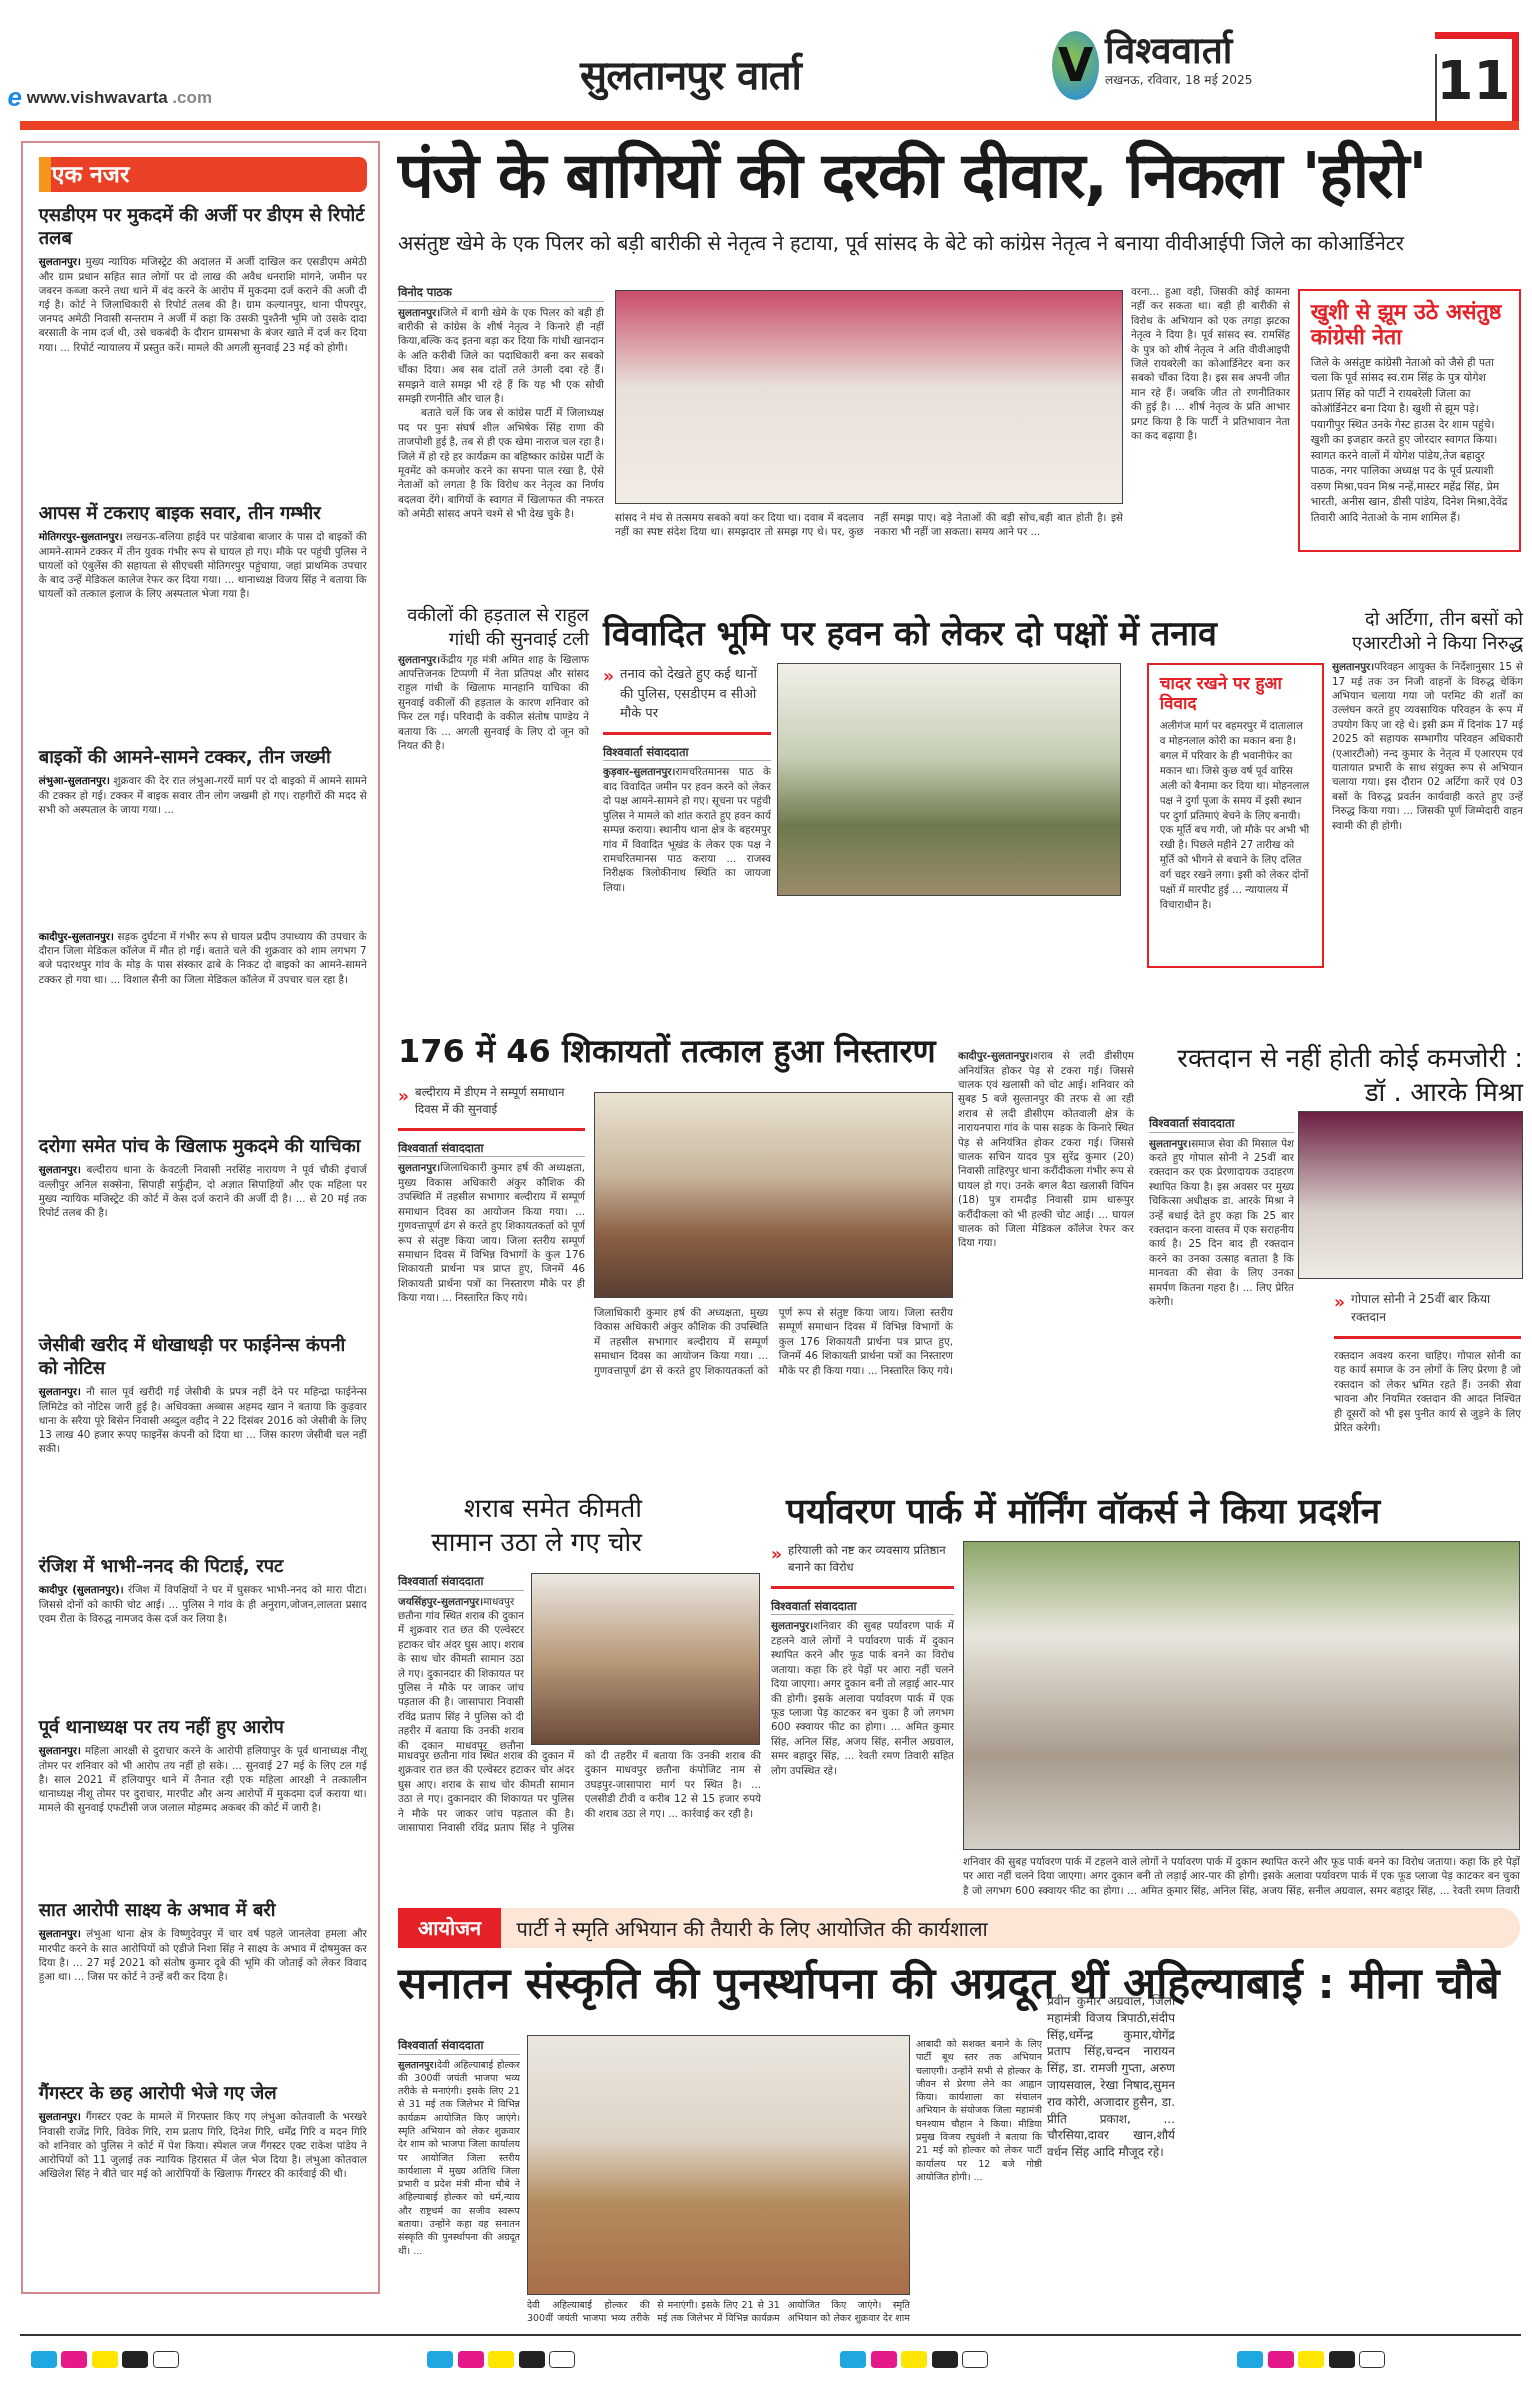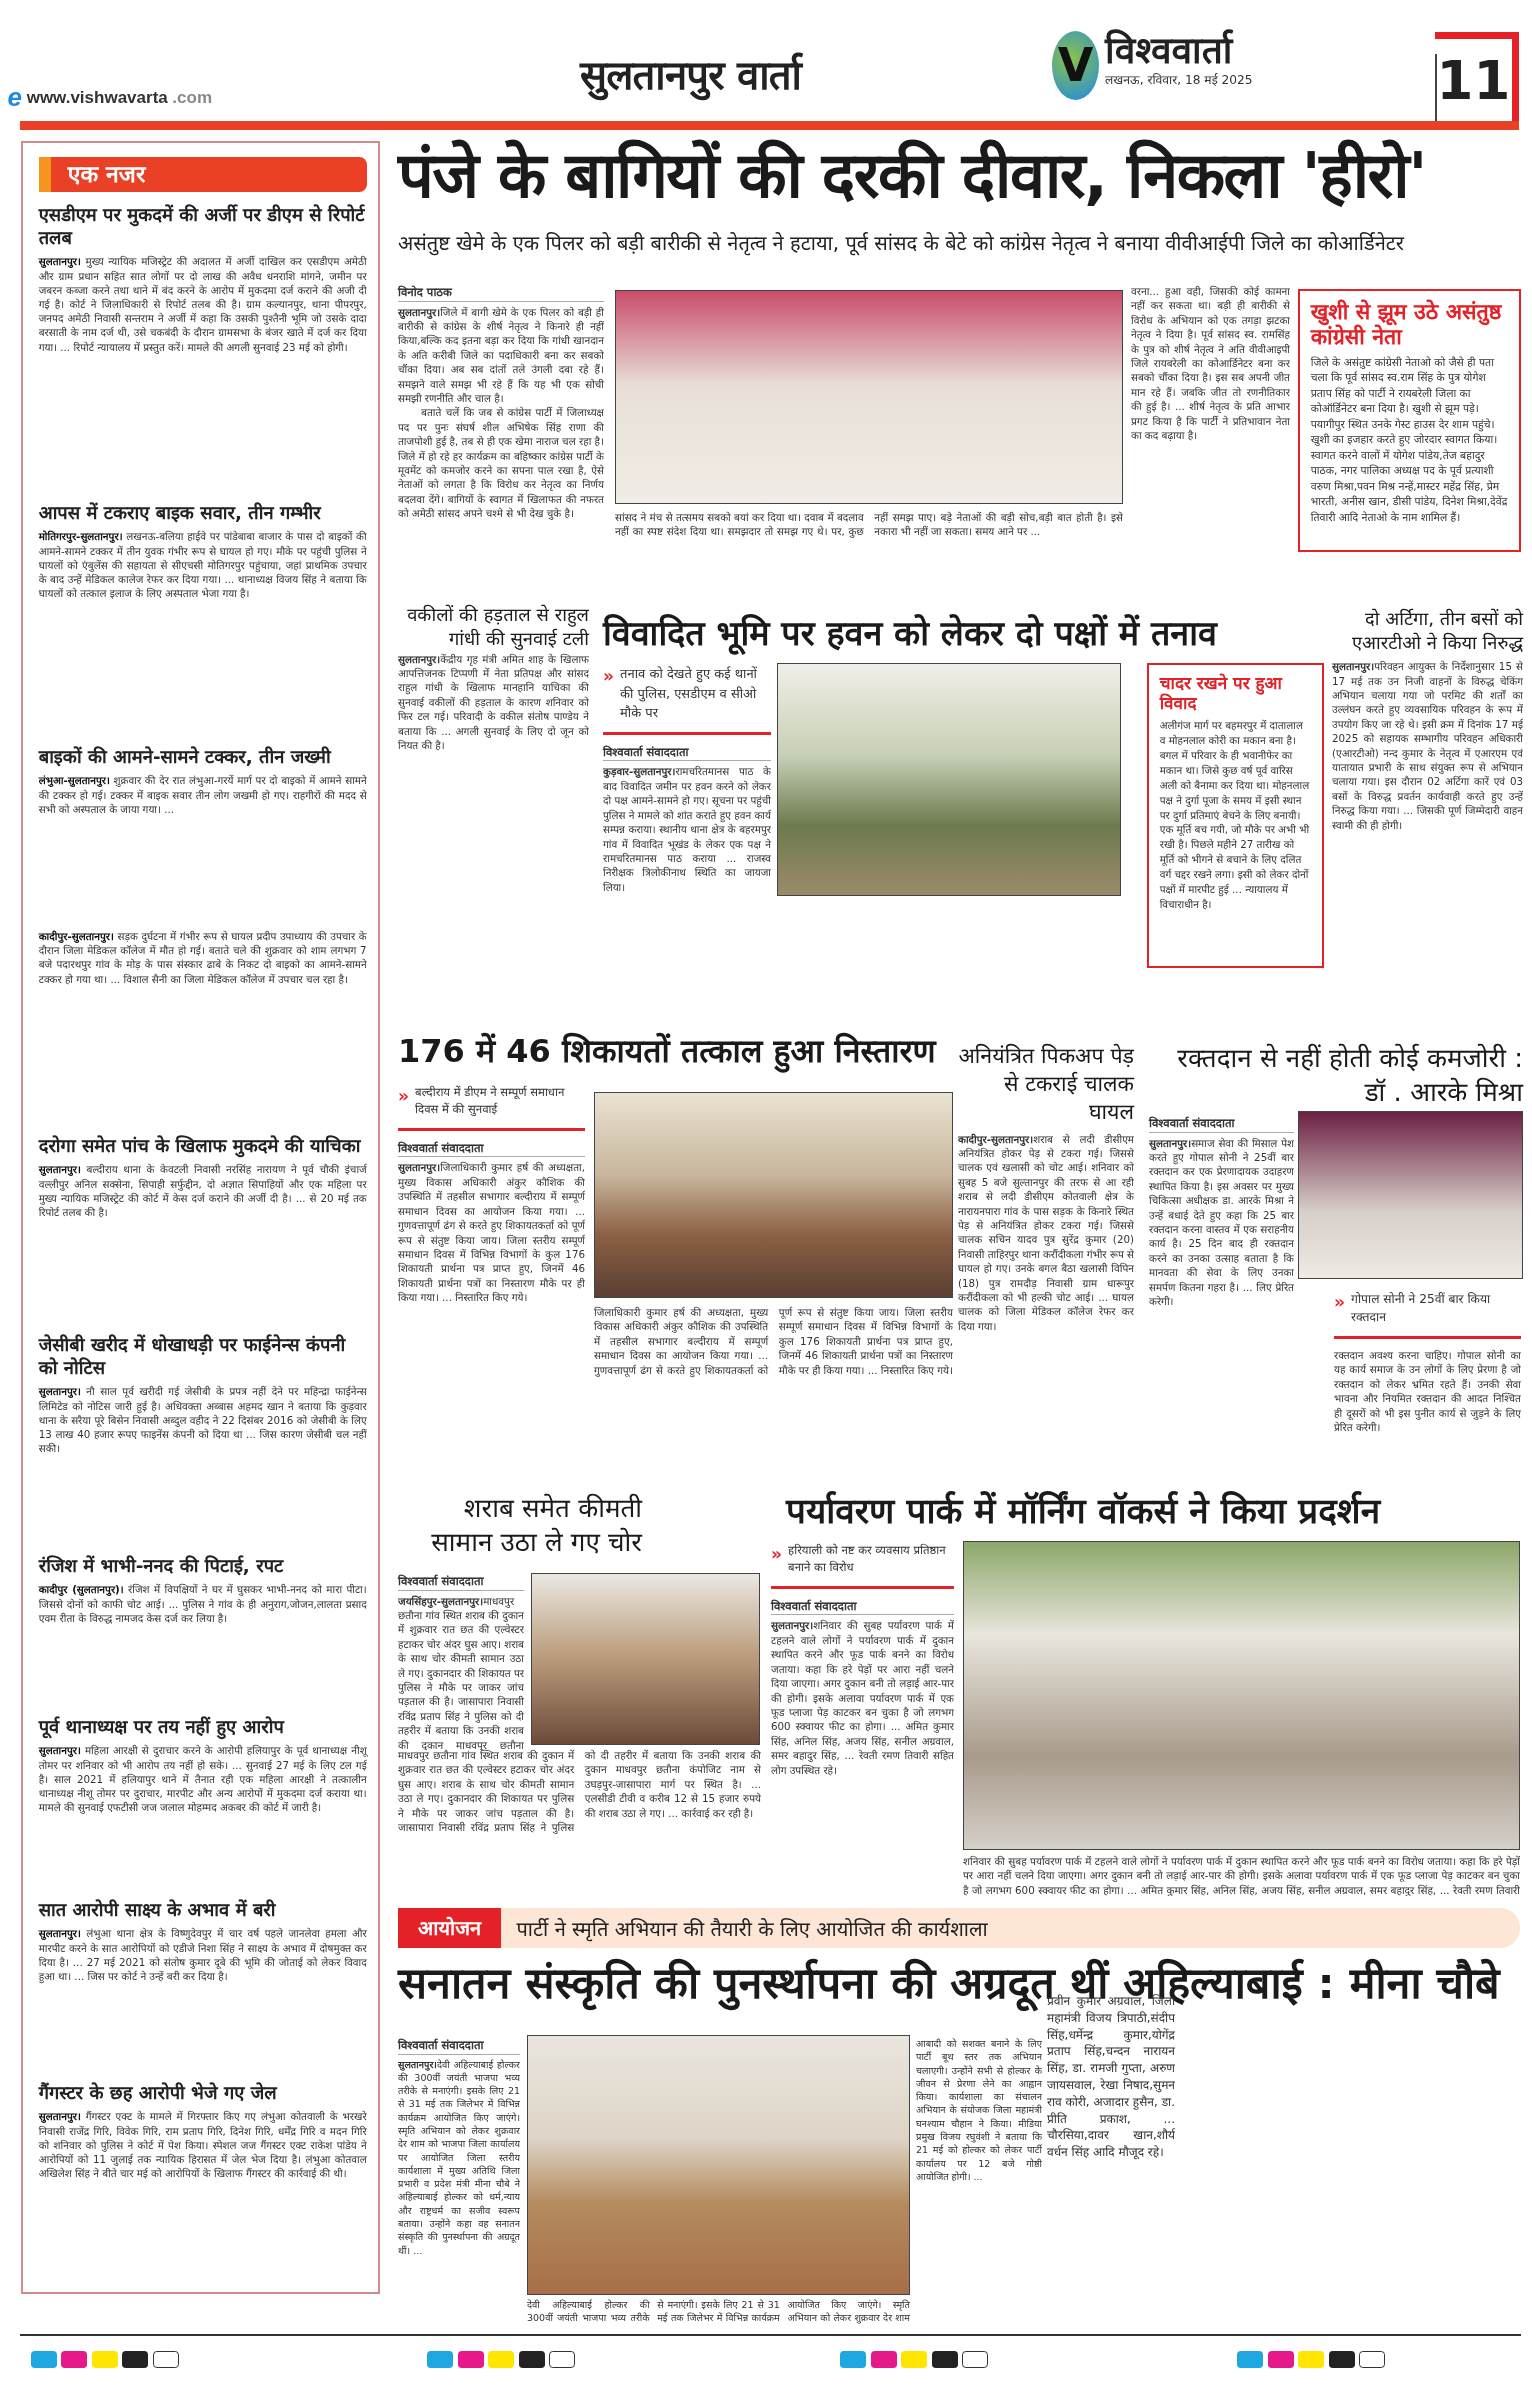--- a/index.html
+++ b/index.html
@@ -18,7 +18,7 @@
 .pagenum .sep{position:absolute;left:0;top:15.3px;width:1.5px;height:69px;background:#444}
 .redbar{left:20px;top:121px;width:1499px;height:9.2px;background:#ea4025}
 .leftcol{left:21.4px;top:141px;width:359px;height:2153px;border:2.3px solid #d28a8e}
-.ekbadge{position:absolute;left:15.3px;top:13.7px;width:328px;height:35px;background:#ea4025;border-left:12.2px solid #f7941d;border-radius:0 7.6px 7.6px 0;color:#fff;font-size:23px;font-weight:bold;padding-left:17px;line-height:35px}
+.ekbadge{position:absolute;left:15.3px;top:13.7px;width:328px;height:35px;background:#ea4025;border-left:12.2px solid #f7941d;border-radius:0 7.6px 7.6px 0;color:#fff;font-size:23px;font-weight:bold;padding-left:1px;line-height:35px}
 .lstory{position:absolute;left:15.3px;width:328px}
 .lstory h3{font-size:18.3px;font-weight:bold;color:#222;line-height:1.25;margin-bottom:4.6px}
 .lstory p{font-size:10.3px;line-height:1.38;text-align:justify;color:#333}

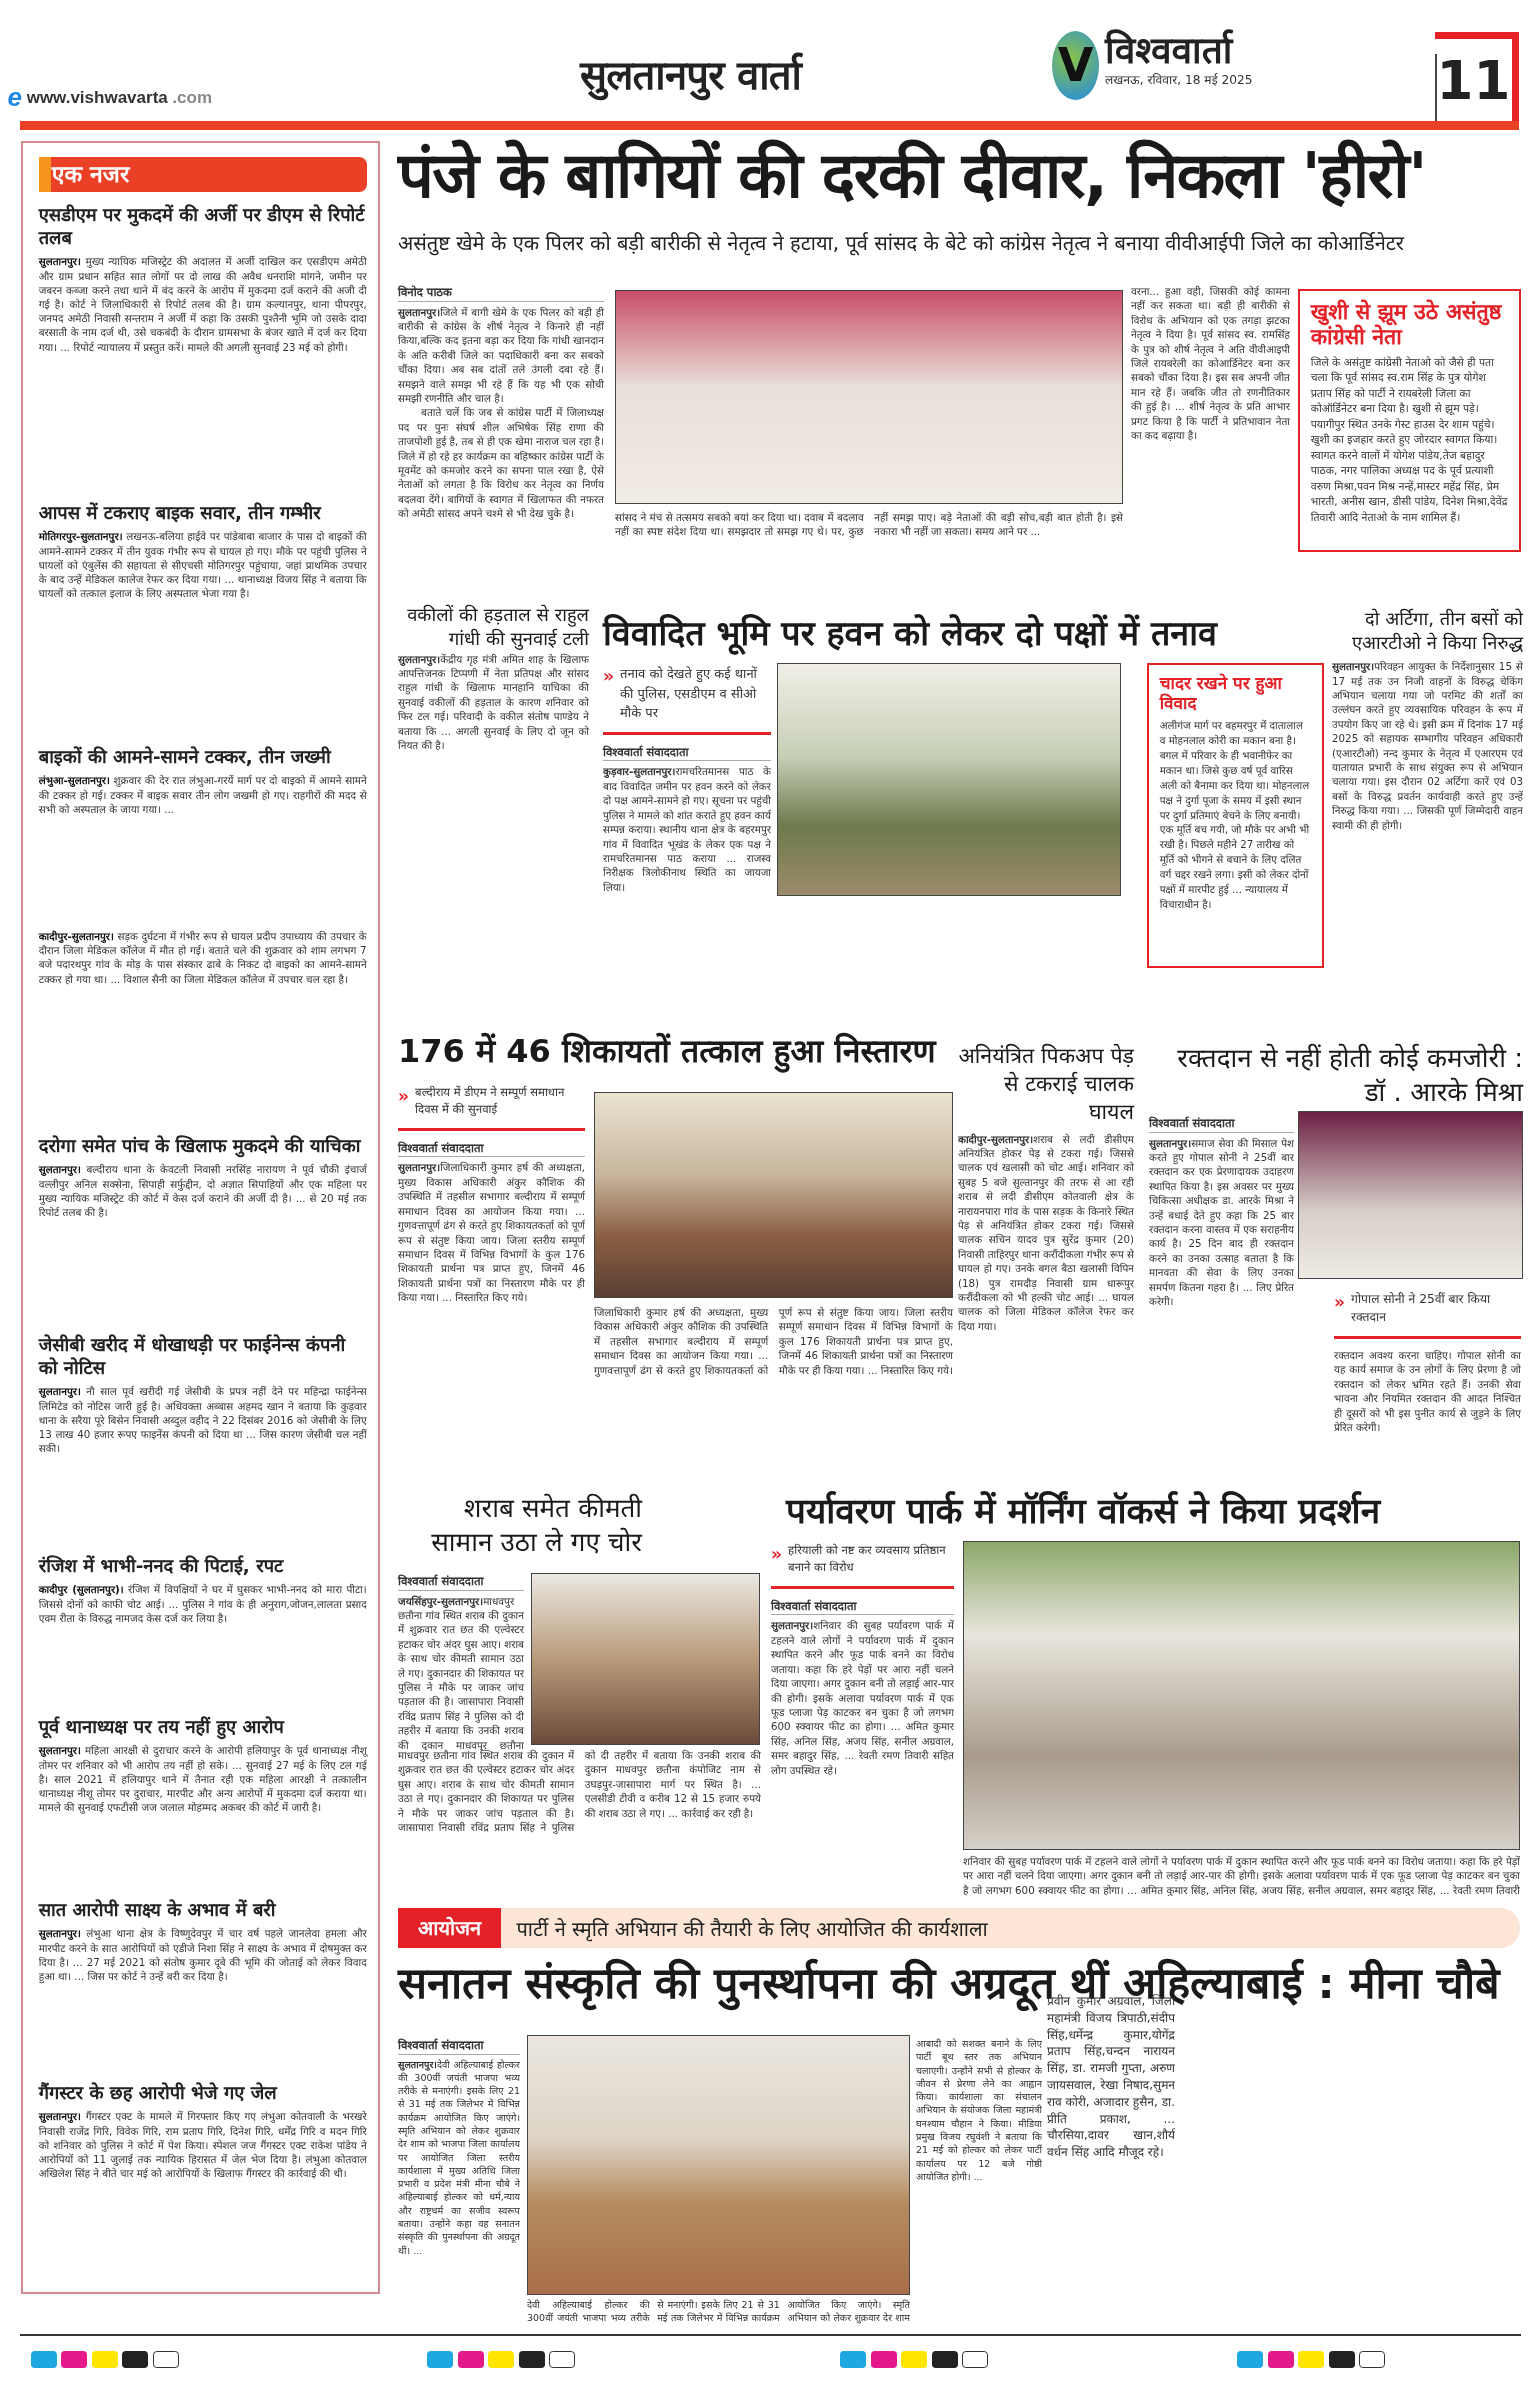--- a/index.html
+++ b/index.html
@@ -174,7 +174,6 @@
 <div class="abs body" style="left:594px;top:1305px;width:359px;height:153px;overflow:hidden;column-count:2;column-gap:10.7px">जिलाधिकारी कुमार हर्ष की अध्यक्षता, मुख्य विकास अधिकारी अंकुर कौशिक की उपस्थिति में तहसील सभागार बल्दीराय में सम्पूर्ण समाधान दिवस का आयोजन किया गया। ... गुणवत्तापूर्ण ढंग से करते हुए शिकायतकर्ता को पूर्ण रूप से संतुष्ट किया जाय। जिला स्तरीय सम्पूर्ण समाधान दिवस में विभिन्न विभागों के कुल 176 शिकायती प्रार्थना पत्र प्राप्त हुए, जिनमें 46 शिकायती प्रार्थना पत्रों का निस्तारण मौके पर ही किया गया। ... निस्तारित किए गये।</div>
 
 <div class="abs" style="left:958px;top:1042px;width:176px">
-  <div class="h2light" style="font-size:21.4px">अनियंत्रित पिकअप पेड़ से टकराई चालक घायल</div>
   <p class="body" style="margin-top:6.1px;height:290px;overflow:hidden"><b>कादीपुर-सुलतानपुर।</b><span>शराब से लदी डीसीएम अनियंत्रित होकर पेड़ से टकरा गई। जिससे चालक एवं खलासी को चोट आई। शनिवार को सुबह 5 बजे सुल्तानपुर की तरफ से आ रही शराब से लदी डीसीएम कोतवाली क्षेत्र के नारायनपारा गांव के पास सड़क के किनारे स्थित पेड़ से अनियंत्रित होकर टकरा गई। जिससे चालक सचिन यादव पुत्र सुरेंद्र कुमार (20) निवासी ताहिरपुर थाना करौंदीकला गंभीर रूप से घायल हो गए। उनके बगल बैठा खलासी विपिन (18) पुत्र रामदौड़ निवासी ग्राम धारूपुर करौंदीकला को भी हल्की चोट आई। ... घायल चालक को जिला मेडिकल कॉलेज रेफर कर दिया गया।</span></p>
 </div>
 

